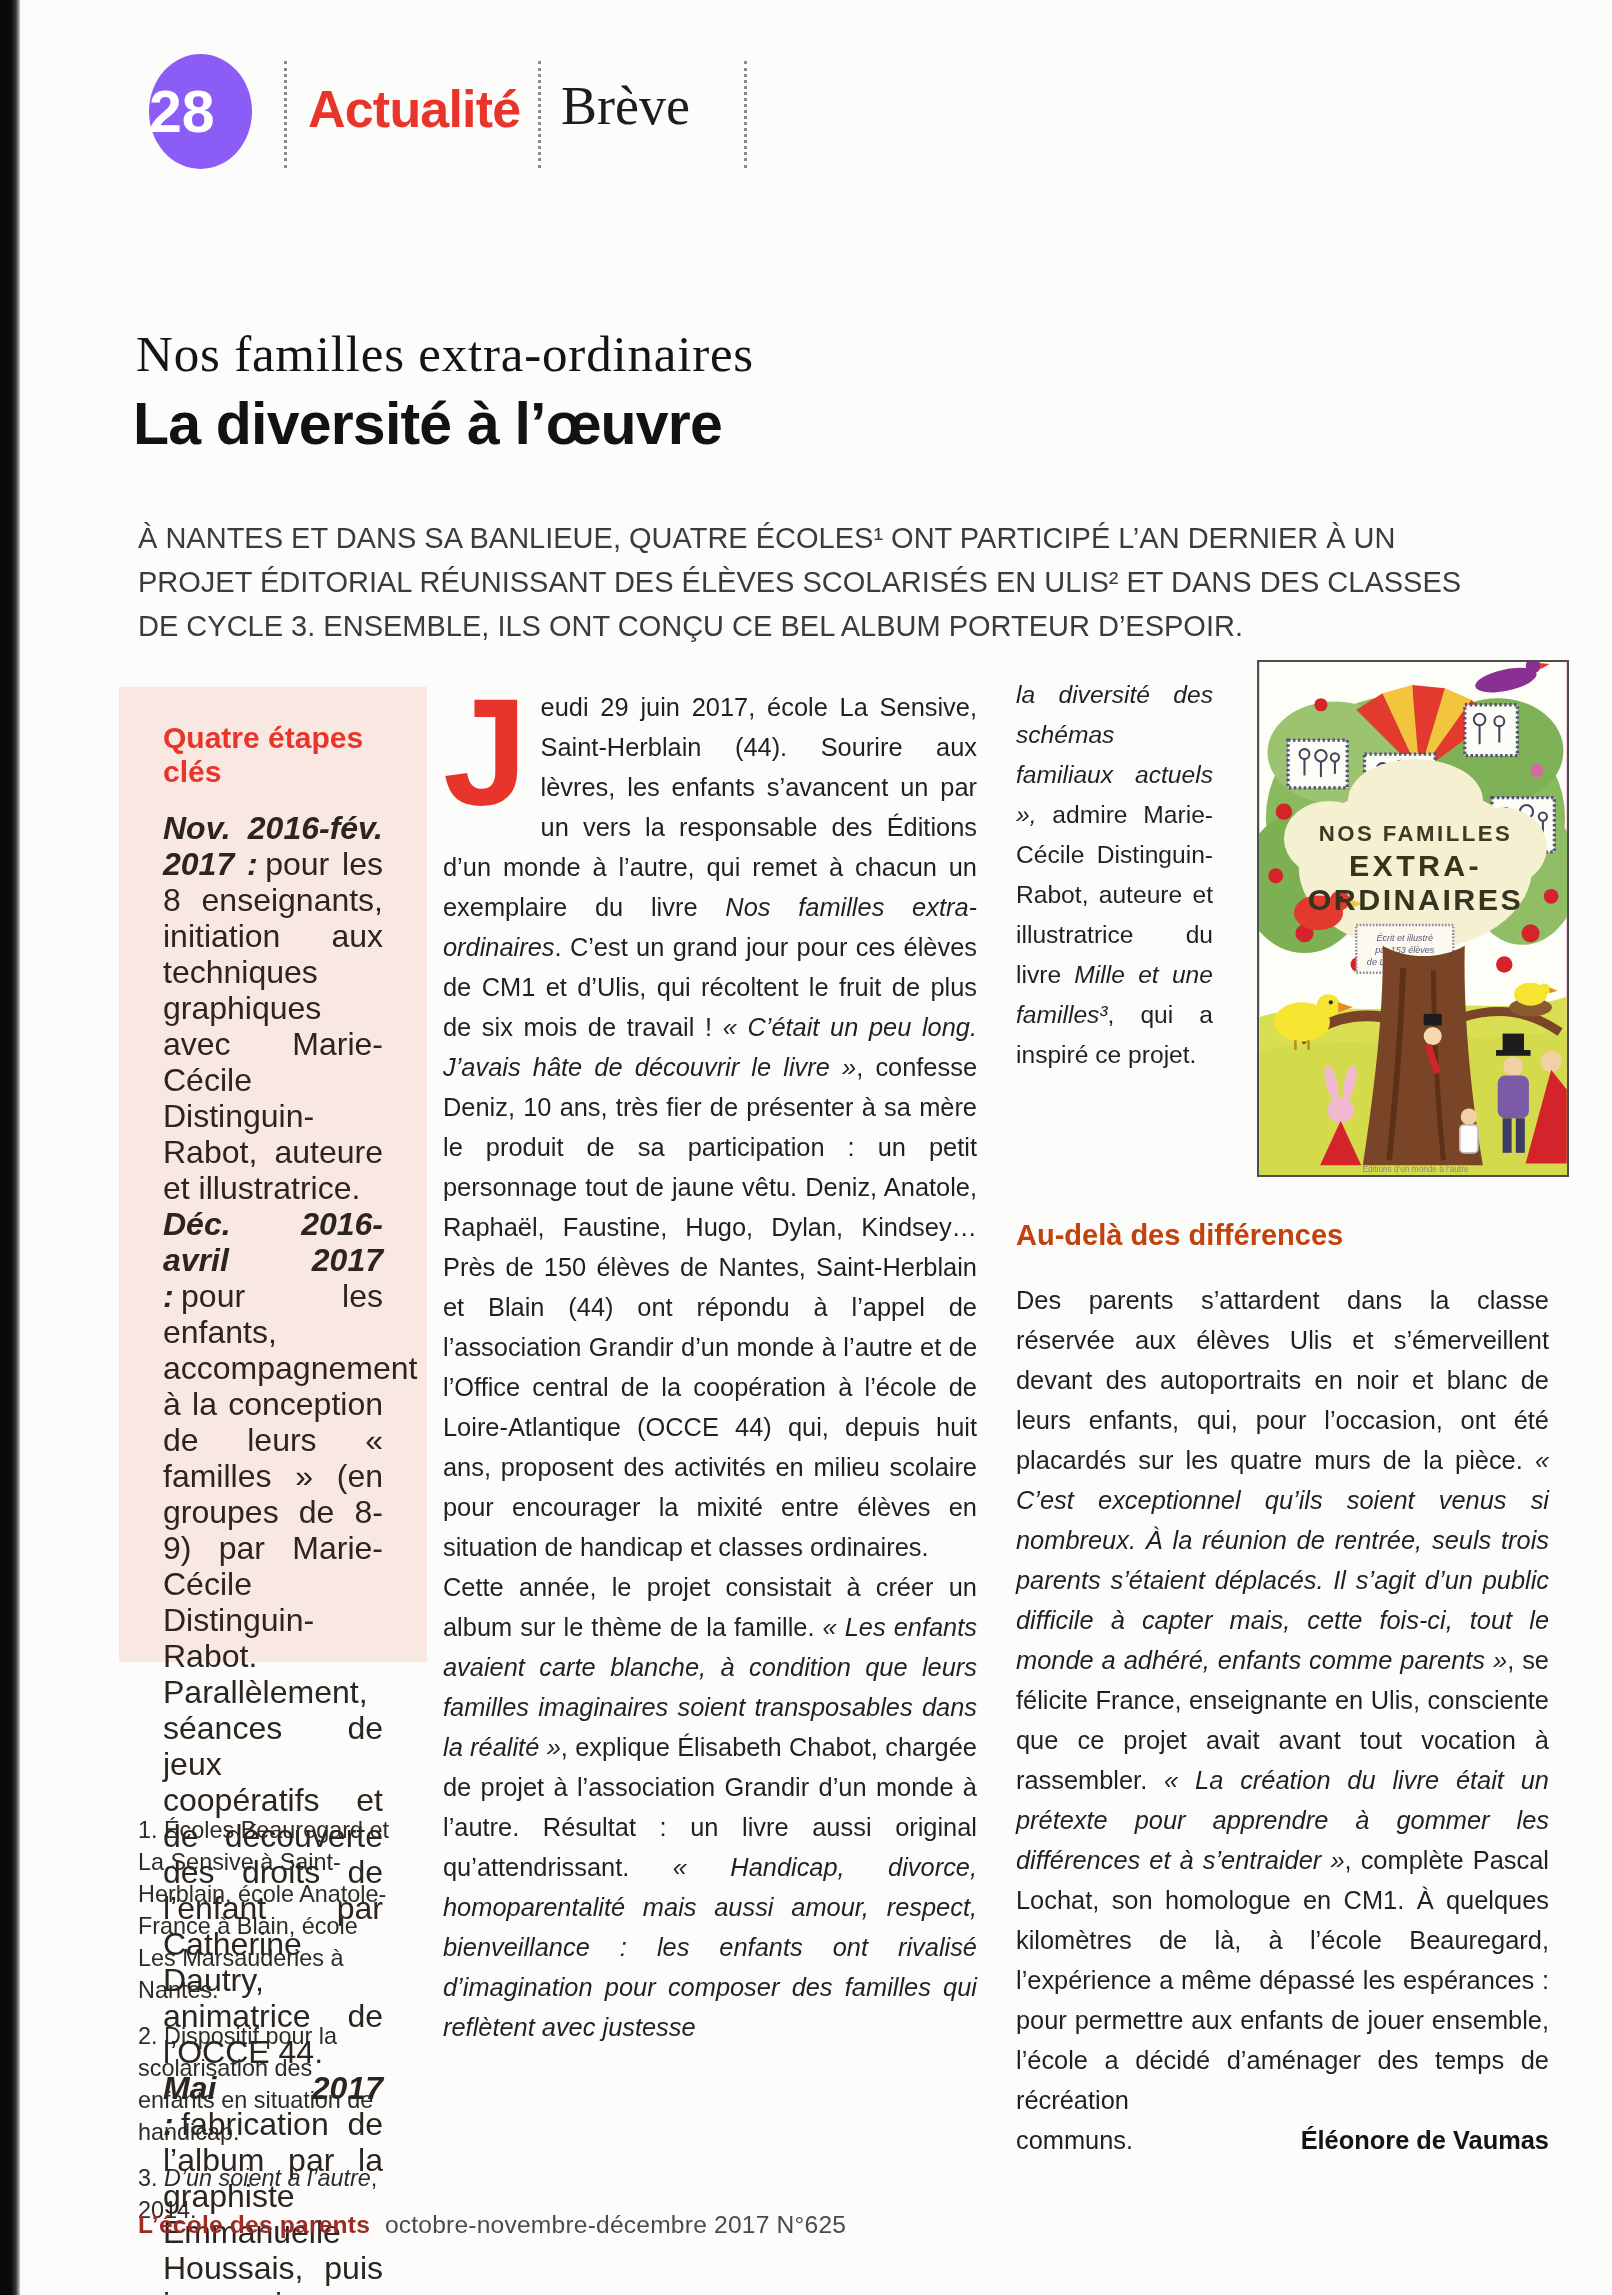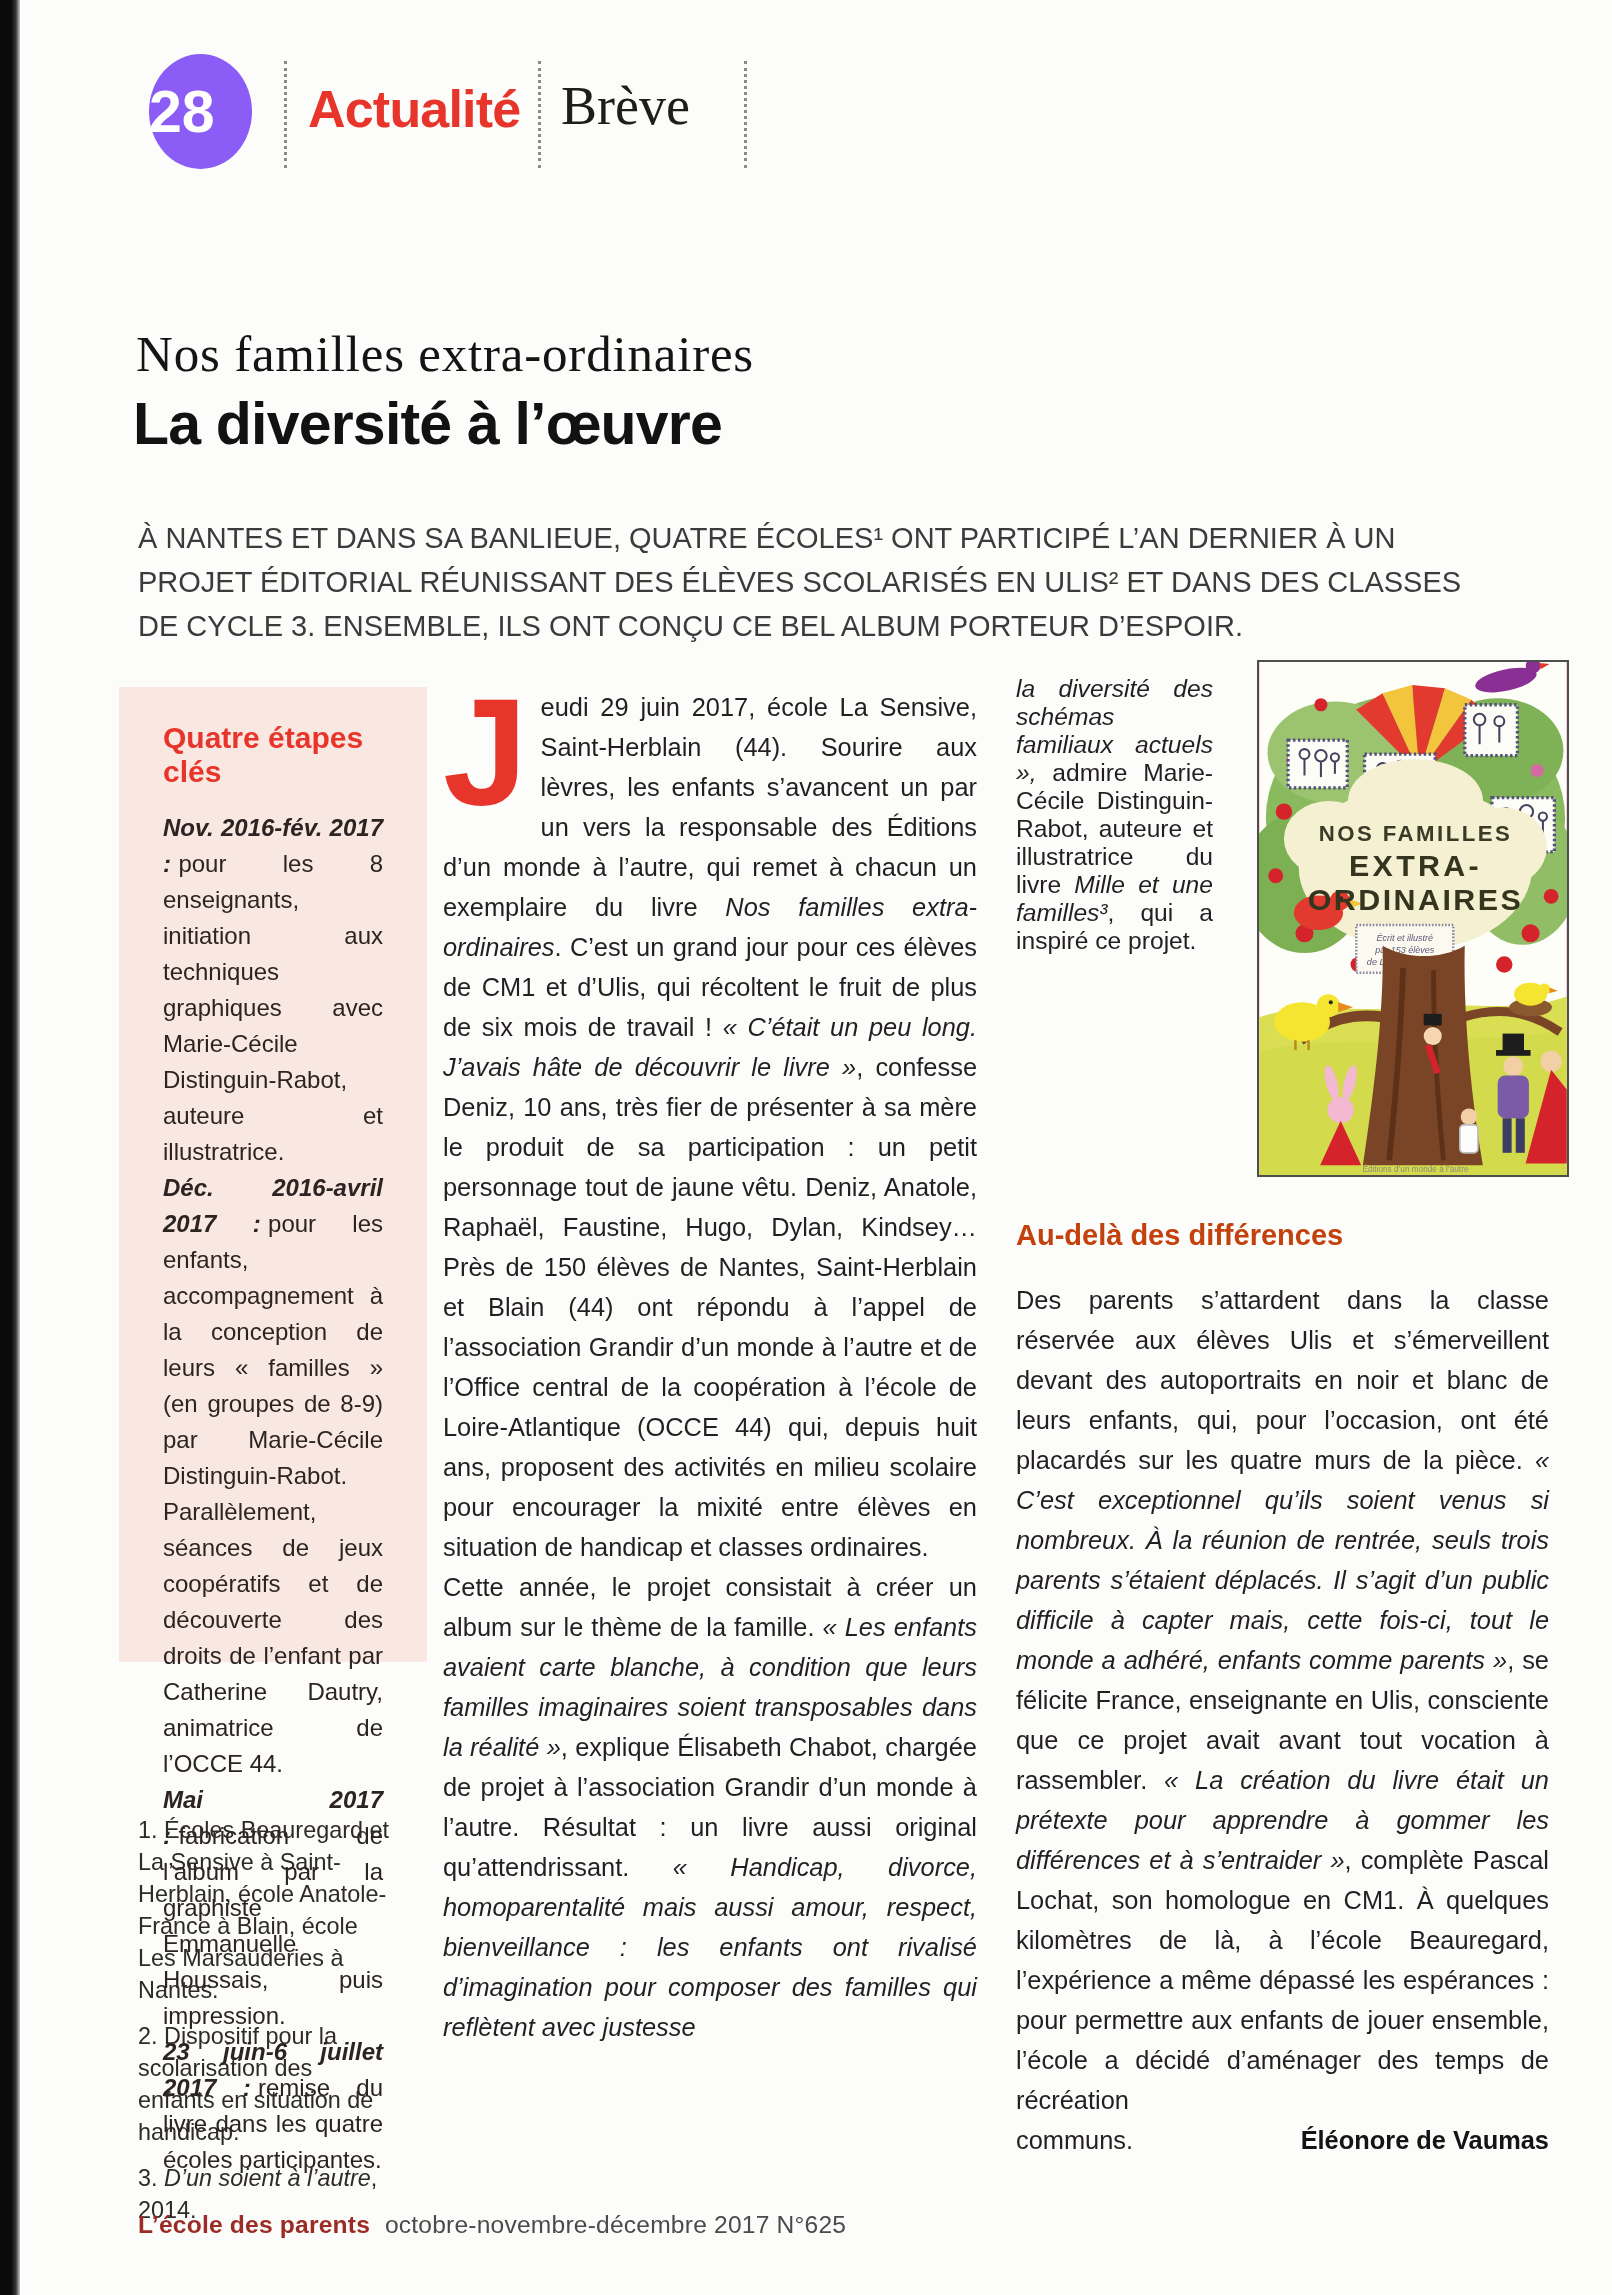--- a/index.html
+++ b/index.html
@@ -80,7 +80,7 @@
   }
   .col-narrow {
     position:absolute; left:1016px; top:675px; width:197px;
-    font-size:24.6px; line-height:28px; text-align:justify;
+    font-size:24.6px; line-height:40px; text-align:justify;
   }
   .subhead {
     position:absolute; left:1016px; top:1219px;

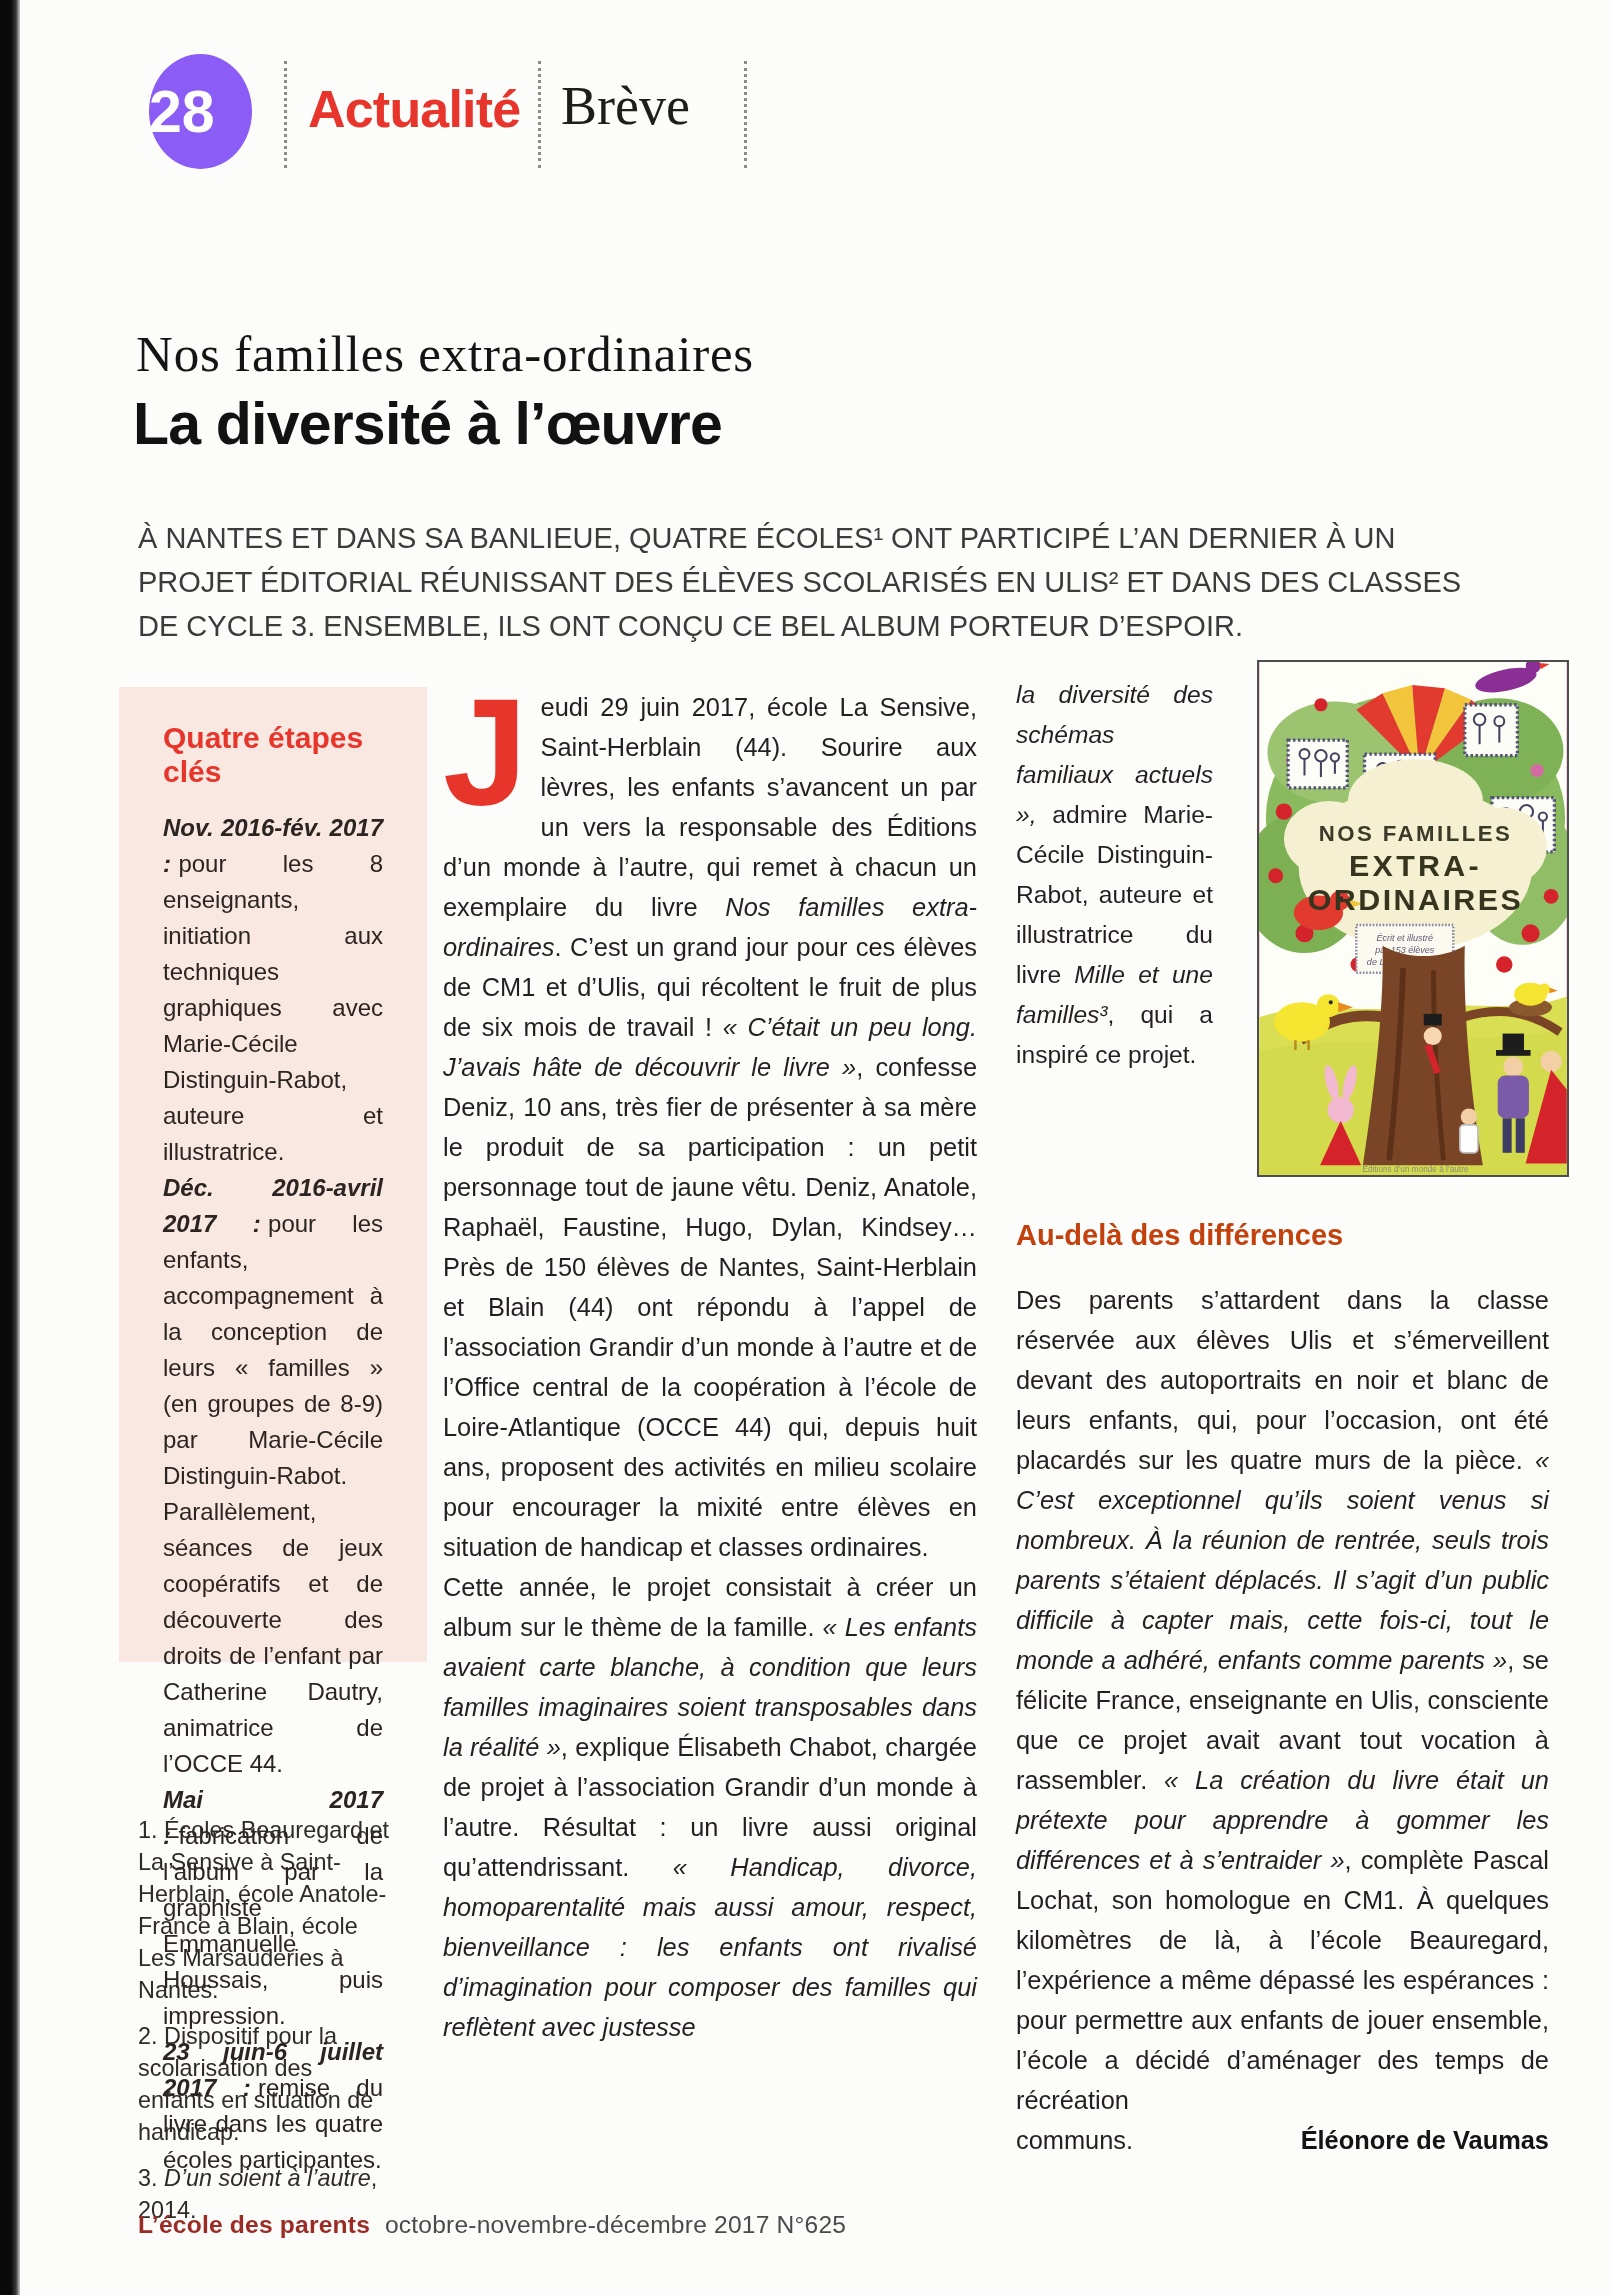--- a/index.html
+++ b/index.html
@@ -58,7 +58,7 @@
     color:#e8352b; font-size:30px; font-weight:bold; margin:0 0 21px 0;
   }
   .sidebar-item {
-    margin:0; font-size:24px; line-height:36px; text-align:justify;
+    margin:0; font-size:32px; line-height:36px; text-align:justify;
     color:#2b2422;
   }
   .sidebar-item .date { font-weight:bold; font-style:italic; margin-right:7.4px; }

